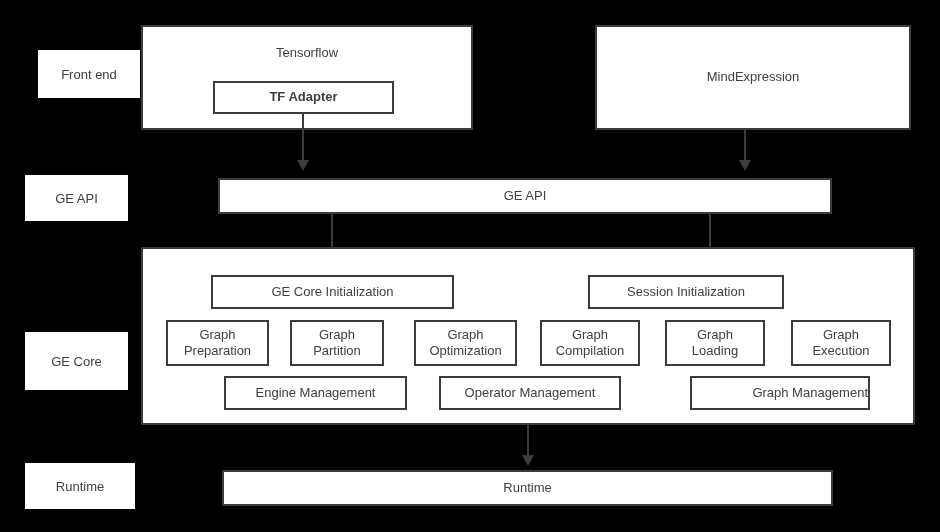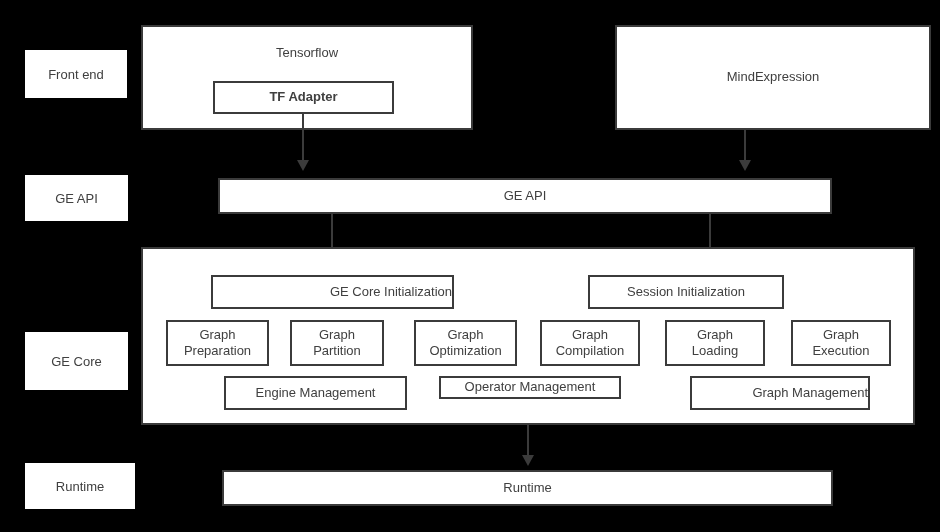--- a/index.html
+++ b/index.html
@@ -70,7 +70,7 @@
 
 <div id="canvas">
 
-  <div class="label-box" style="left:25px; top:50px; width:102px; height:48px;">
+  <div class="label-box" style="left:38px; top:50px; width:102px; height:48px;">
     <span>Front end</span>
   </div>
 

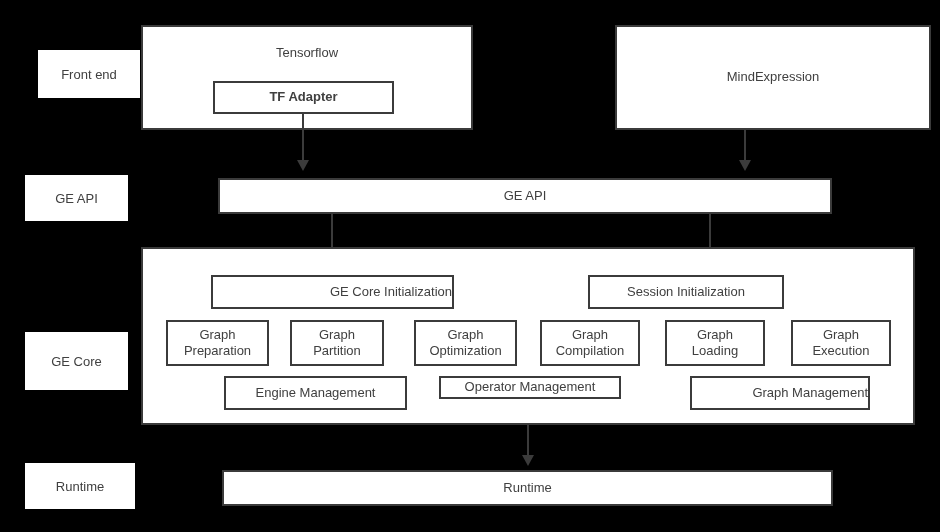--- a/index.html
+++ b/index.html
@@ -94,7 +94,7 @@
     <span>TF Adapter</span>
   </div>
 
-  <div class="box" style="left:615px; top:25px; width:316px; height:105px;">
+  <div class="box" style="left:595px; top:25px; width:316px; height:105px;">
     <span>MindExpression</span>
   </div>
 

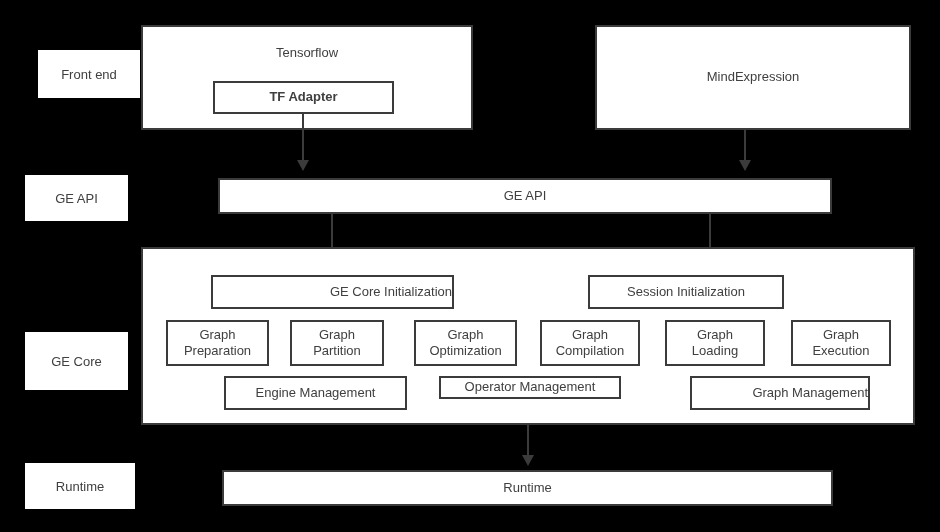--- a/index.html
+++ b/index.html
@@ -116,7 +116,7 @@
 
   <div class="box group-core" style="left:141px; top:247px; width:774px; height:178px;"></div>
 
-  <div class="box" style="left:211px; top:275px; width:243px; height:34px;justify-content:flex-end;">
+  <div class="box" style="left:211px; top:275px; width:243px; height:34px;">
     <span>GE Core Initialization</span>
   </div>
 

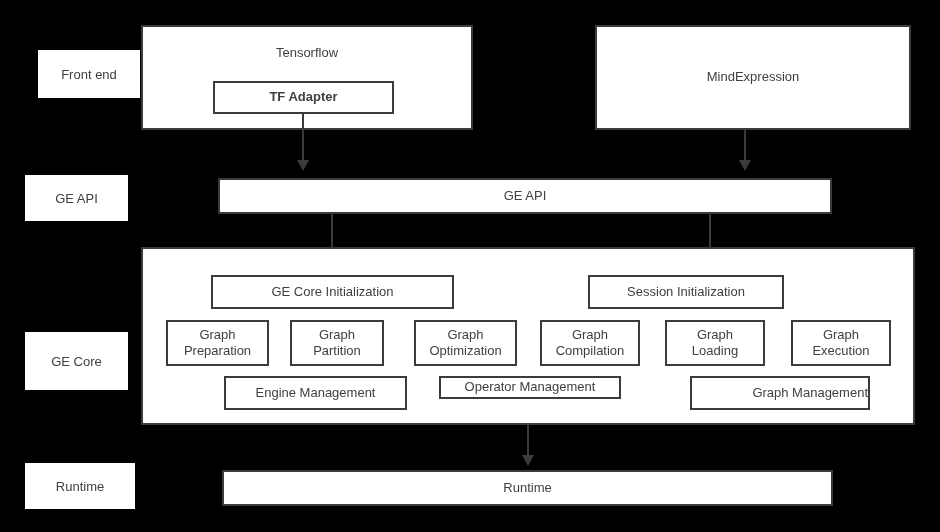--- a/index.html
+++ b/index.html
@@ -158,7 +158,7 @@
     <span>Engine Management</span>
   </div>
 
-  <div class="box" style="left:439px; top:376px; width:182px; height:23px;">
+  <div class="box" style="left:439px; top:376px; width:182px; height:34px;">
     <span>Operator Management</span>
   </div>
 

